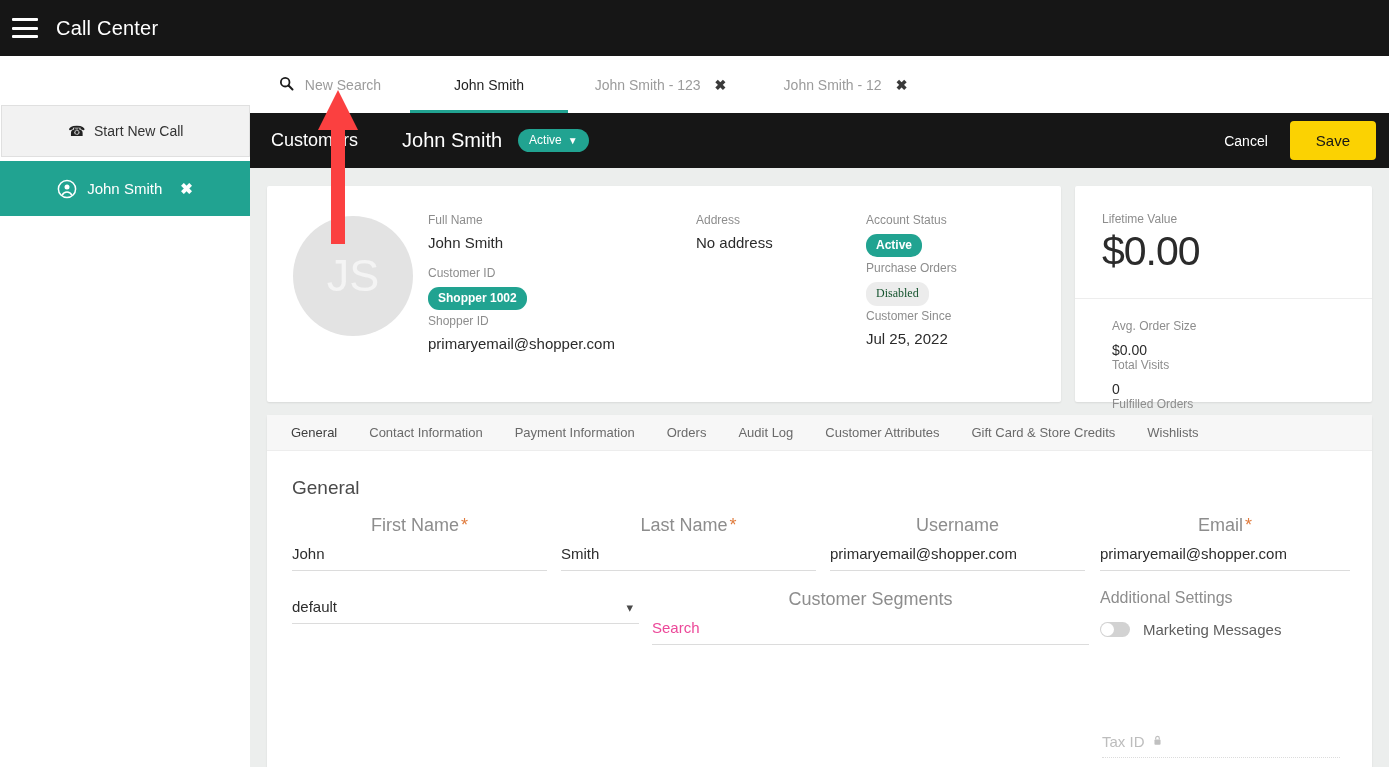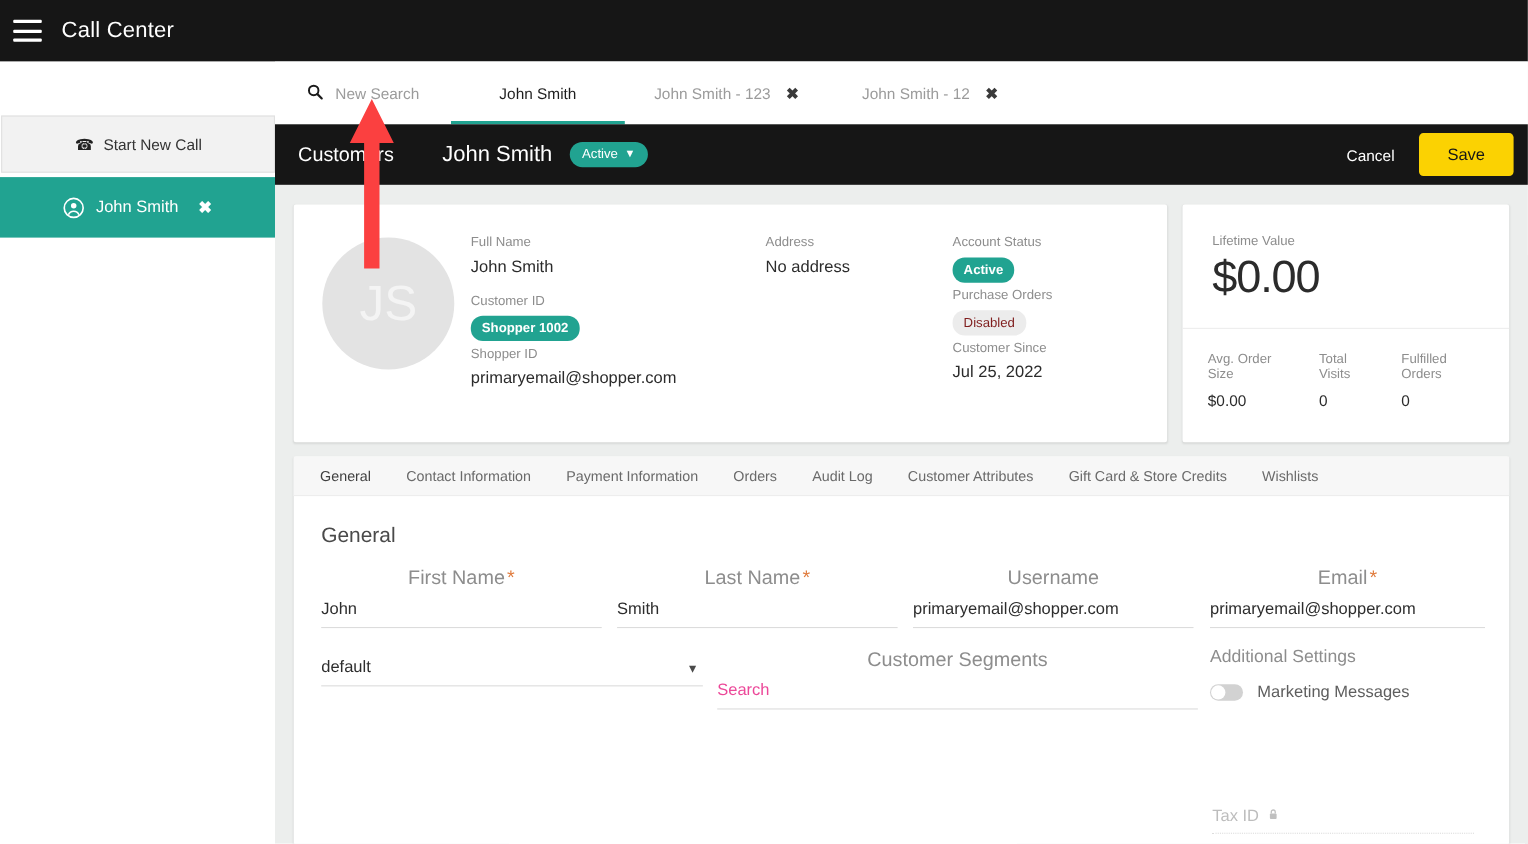--- a/index.html
+++ b/index.html
@@ -111,8 +111,8 @@
     font-size: 12px; font-weight: bold; padding: 4px 10px 5px; border-radius: 11px;
   }
   .pill-gray {
-    display: inline-block; background: #ececec; color: #7f1d1d;
-    font-size: 12px; padding: 4px 10px 5px; border-radius: 11px;
+    display: inline-block; background: #ececec; color: #14532d;
+    font-size: 12px; padding: 4px 10px 5px; border-radius: 11px; font-family: Liberation Serif, serif;
   }
 
   .ltv-card {

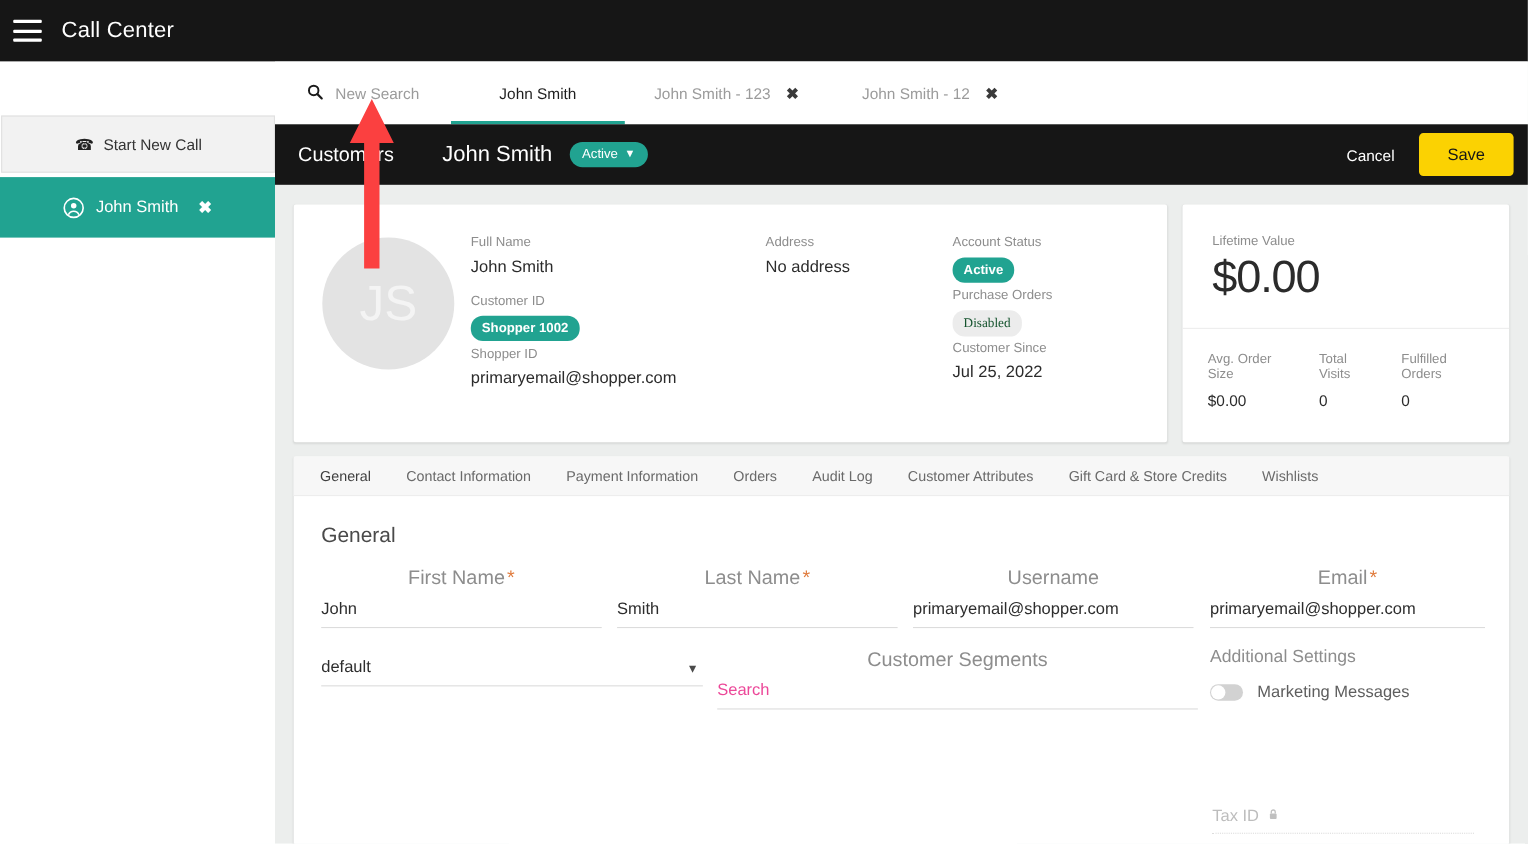--- a/index.html
+++ b/index.html
@@ -124,7 +124,7 @@
   .ltv-label { font-size: 12px; color: #8d8d8d; }
   .ltv-value { font-size: 41px; color: #2b2b2b; margin-top: 2px; letter-spacing: -1px; }
   .ltv-divider { position:absolute; left:0; top: 112px; width: 100%; height: 1px; background: #ededed; }
-  .ltv-stats { position:absolute; left: 23px; top: 133px; display: flex; }
+  .ltv-stats { position:absolute; left: 37px; top: 133px; display: flex; flex-direction: column; }
   .stat { margin-right: 20px; }
   .stat-label { font-size: 12px; color: #8d8d8d; }
   .stat-value { font-size: 14px; color: #2b2b2b; margin-top: 9px; }

